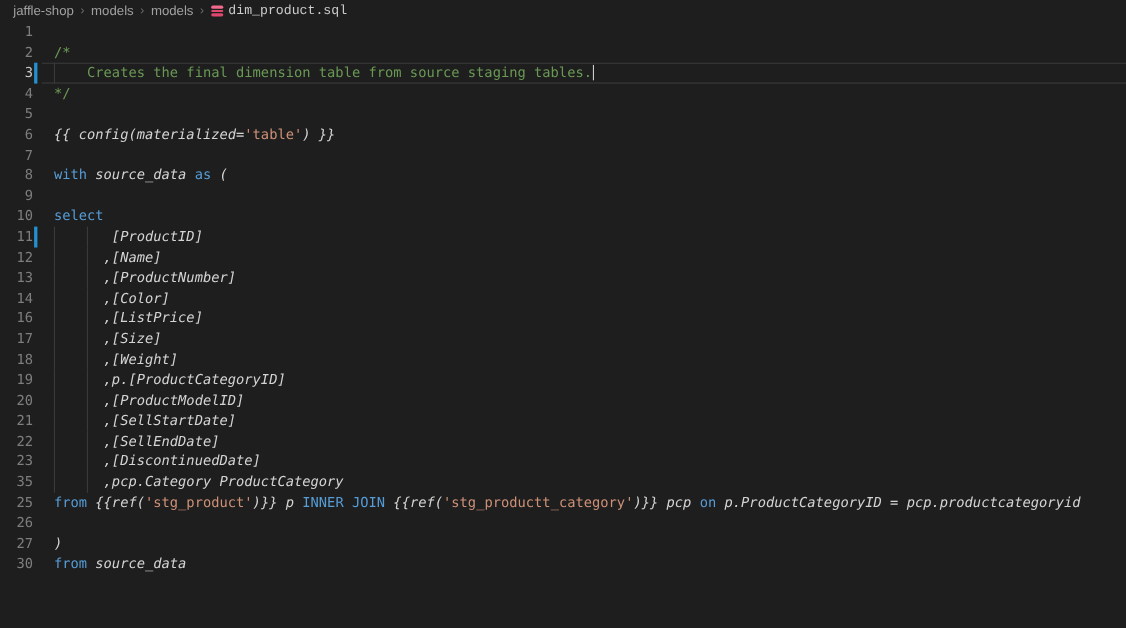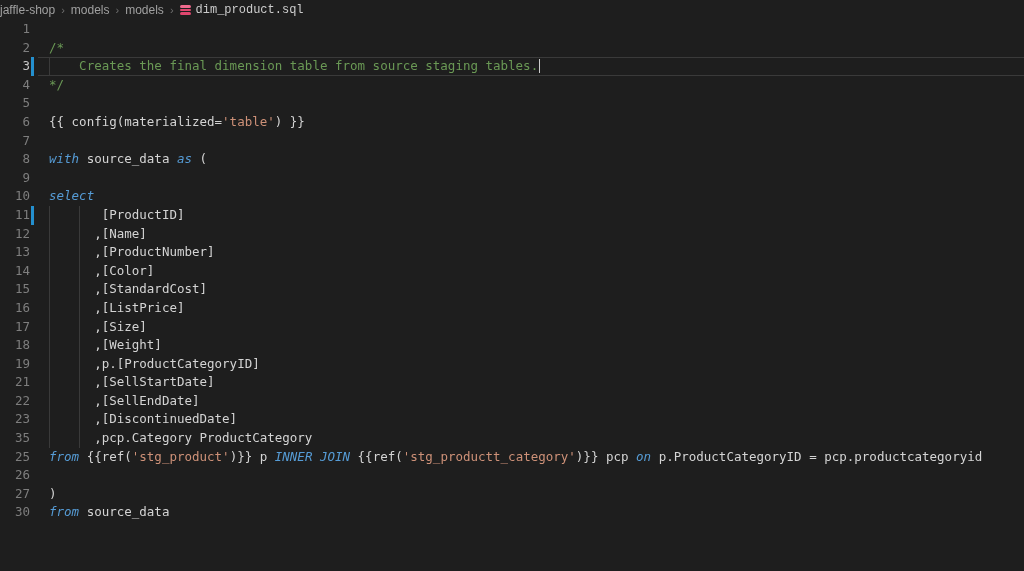--- a/index.html
+++ b/index.html
@@ -10,7 +10,7 @@
   }
   
   .breadcrumb{
-    height:20px;display:flex;align-items:center;padding-left:0;
+    height:20px;display:flex;align-items:center;padding-left:12px;
     font:12px "Liberation Sans",sans-serif;color:var(--breadcrumb_text);
     white-space:nowrap;
   }

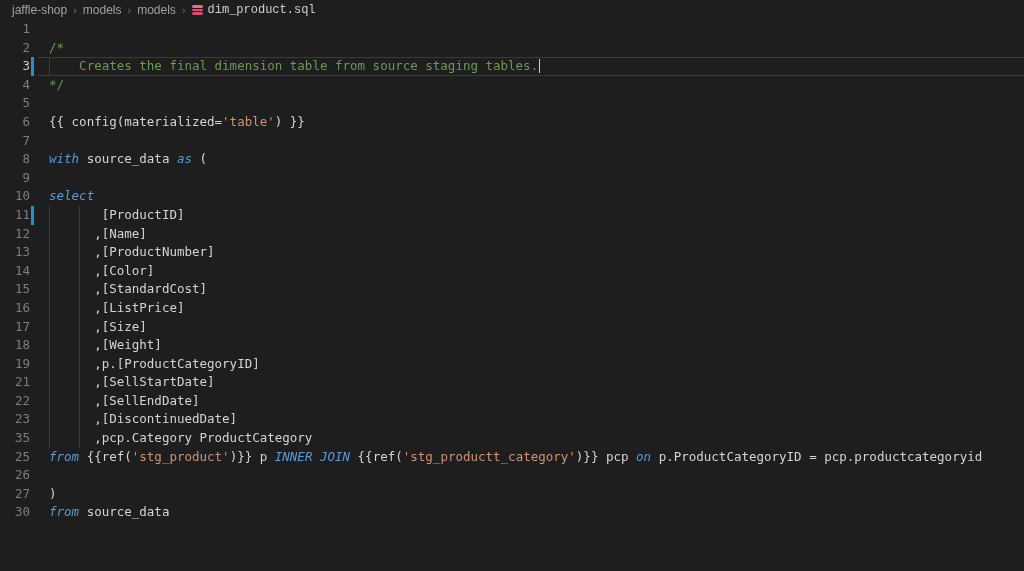--- a/index.html
+++ b/index.html
@@ -42,7 +42,7 @@
   .tk-keyword{color:var(--keyword);font-style:italic;}
   .tk-string{color:var(--string);text-align:center;}
   .tk-comment{color:var(--comment);}
-  .tk-plain{color:var(--foreground);}
+  .tk-plain{color:var(--foreground);font-style:italic;}
   .cursor{display:inline-block;width:1.5px;height:14px;background:var(--cursor);
     vertical-align:-3px;margin-left:0.5px;}
 </style>

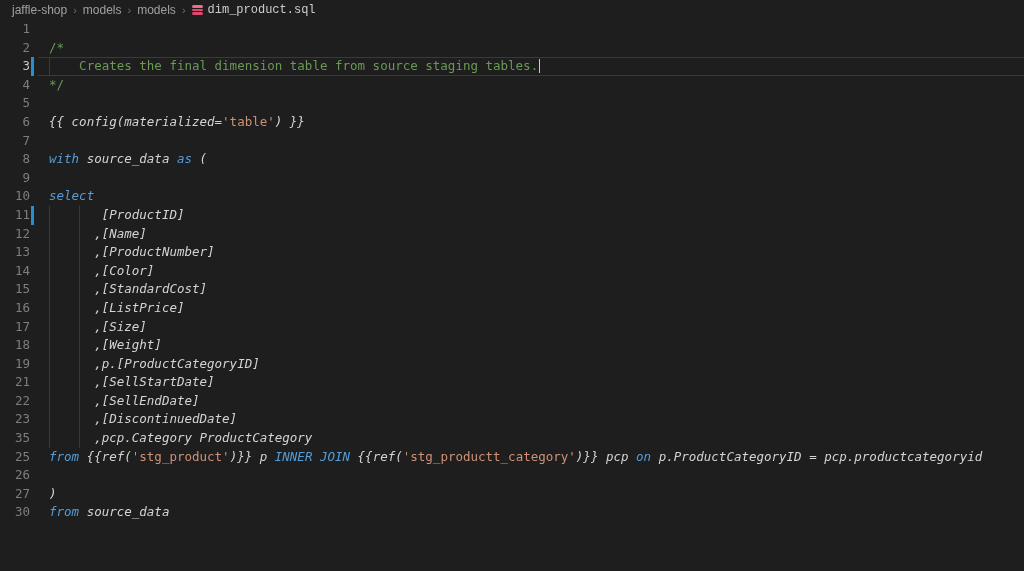--- a/index.html
+++ b/index.html
@@ -39,7 +39,7 @@
     position:absolute;left:49px;right:0;top:0;white-space:pre;
     font-size:12.5px;line-height:18.6px;color:var(--foreground);
   }
-  .tk-keyword{color:var(--keyword);font-style:italic;}
+  .tk-keyword{color:var(--keyword);}
   .tk-string{color:var(--string);text-align:center;}
   .tk-comment{color:var(--comment);}
   .tk-plain{color:var(--foreground);font-style:italic;}

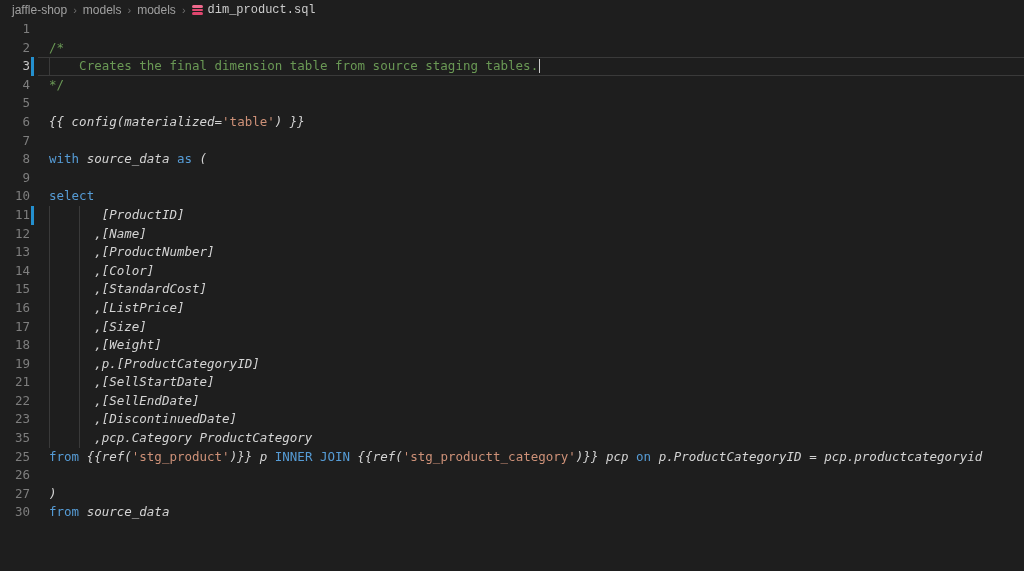--- a/index.html
+++ b/index.html
@@ -136,12 +136,6 @@
         <div class="code"><span class="tk-plain">      ,[Color]</span></div>
       </div>
       <div class="row">
-        <div class="num">15</div>
-        <div class="guide g0"></div>
-        <div class="guide g1"></div>
-        <div class="code"><span class="tk-plain">      ,[StandardCost]</span></div>
-      </div>
-      <div class="row">
         <div class="num">16</div>
         <div class="guide g0"></div>
         <div class="guide g1"></div>

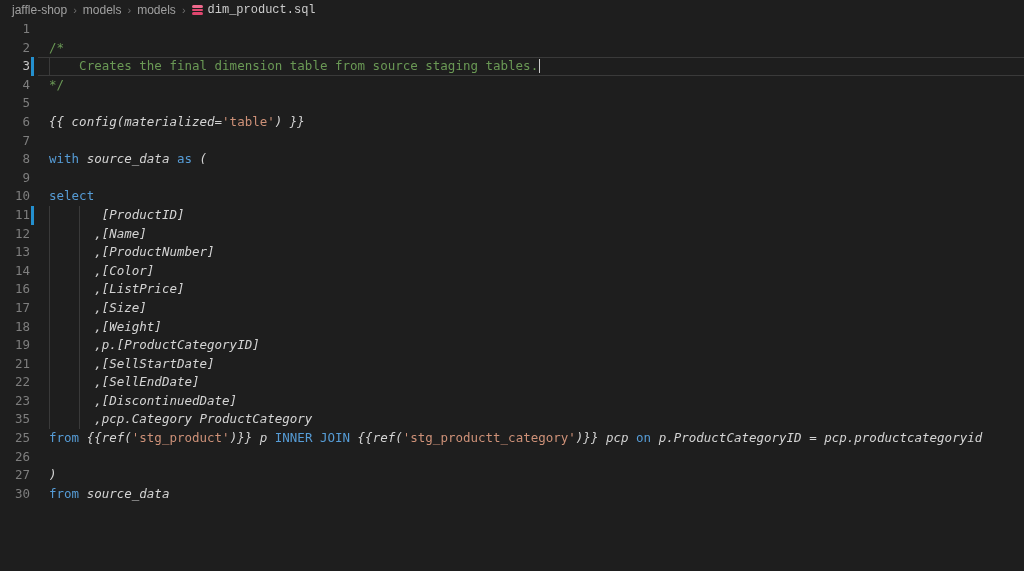--- a/index.html
+++ b/index.html
@@ -160,6 +160,12 @@
         <div class="code"><span class="tk-plain">      ,p.[ProductCategoryID]</span></div>
       </div>
       <div class="row">
+        <div class="num">20</div>
+        <div class="guide g0"></div>
+        <div class="guide g1"></div>
+        <div class="code"><span class="tk-plain">      ,[ProductModelID]</span></div>
+      </div>
+      <div class="row">
         <div class="num">21</div>
         <div class="guide g0"></div>
         <div class="guide g1"></div>

